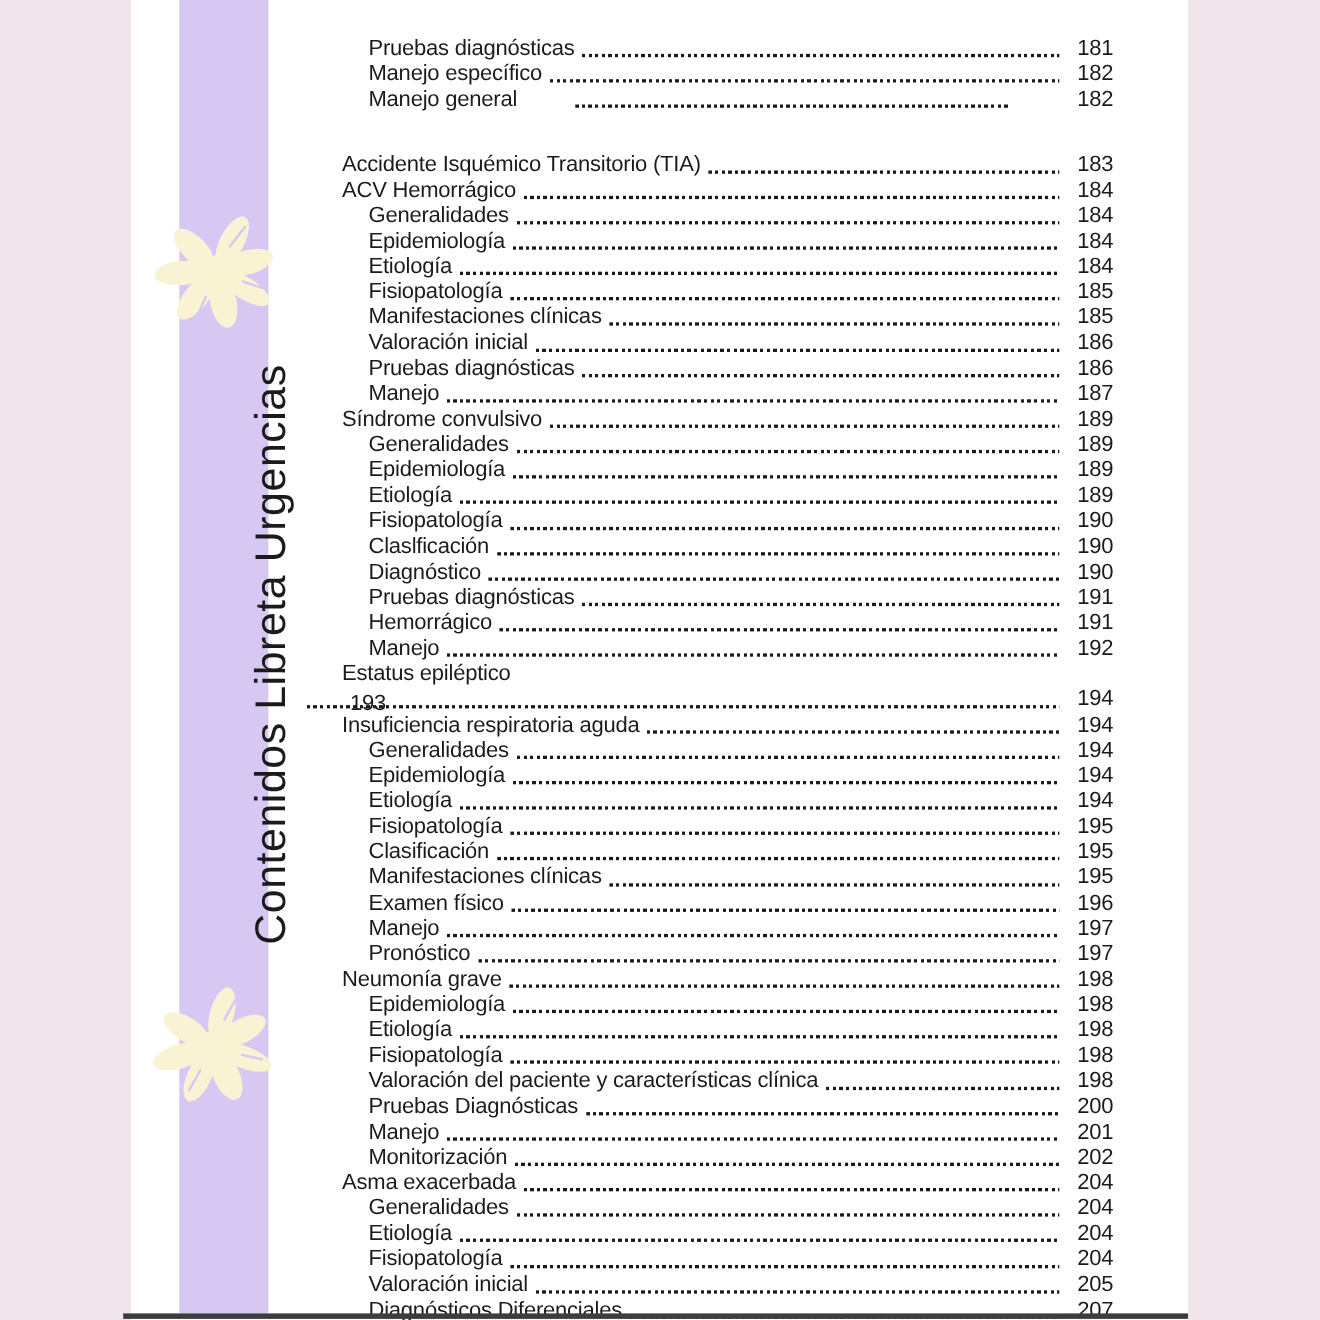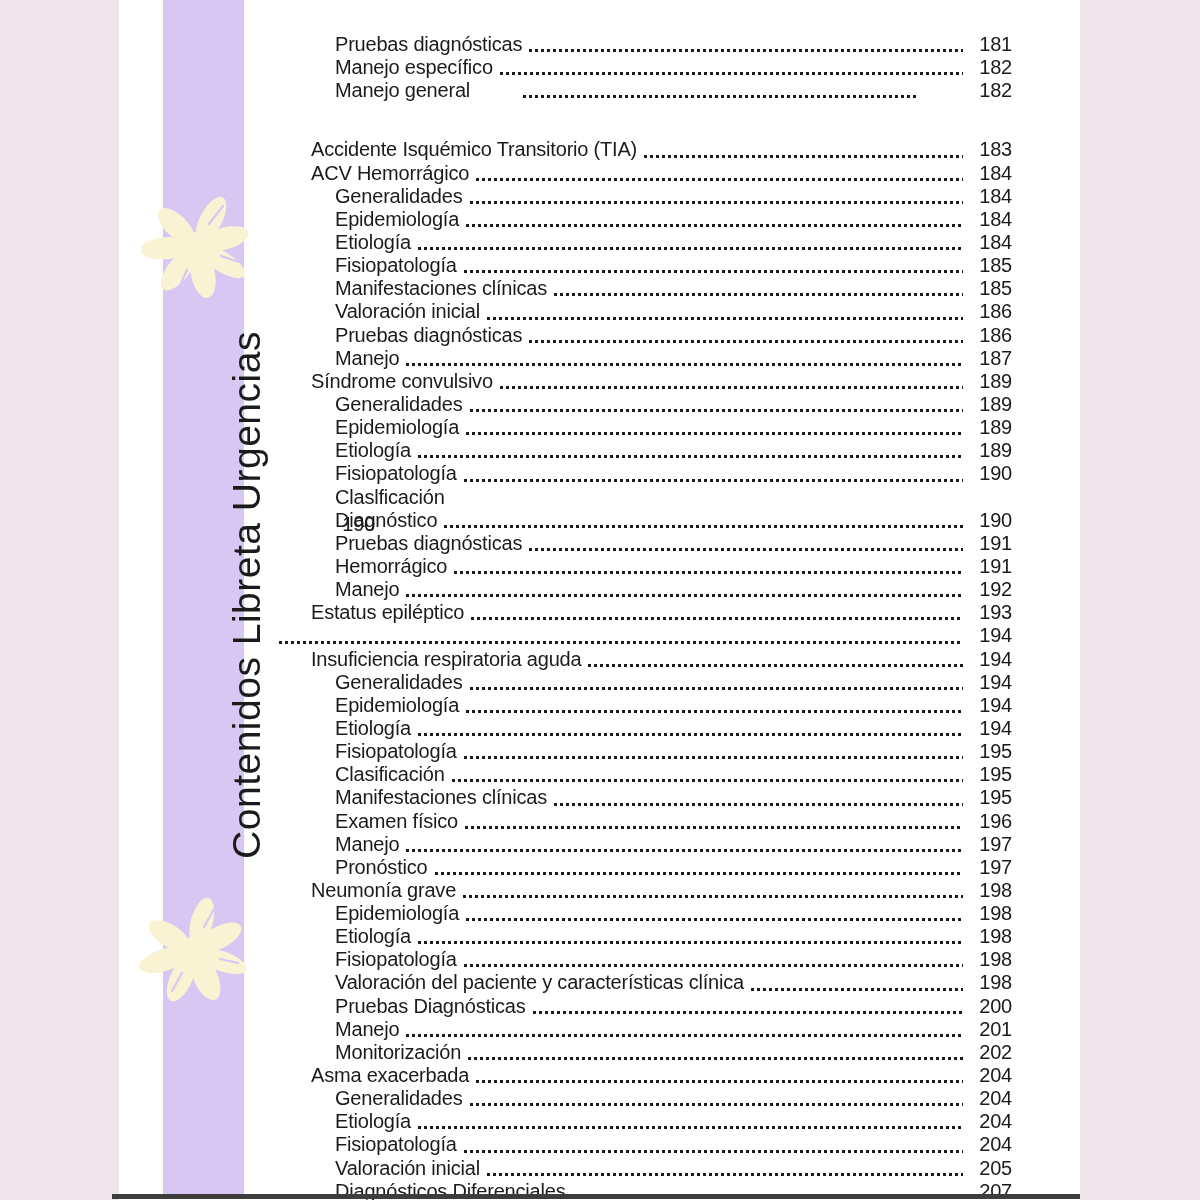--- a/index.html
+++ b/index.html
@@ -217,7 +217,7 @@
         <span class="leader"></span>
         <span class="num">190</span>
       </div>
-      <div class="row" style="padding-left: 58px; flex-direction: column;">
+      <div class="row" style="padding-left: 58px;">
         <span class="label">Claslficación</span>
         <span class="leader"></span>
         <span class="num">190</span>

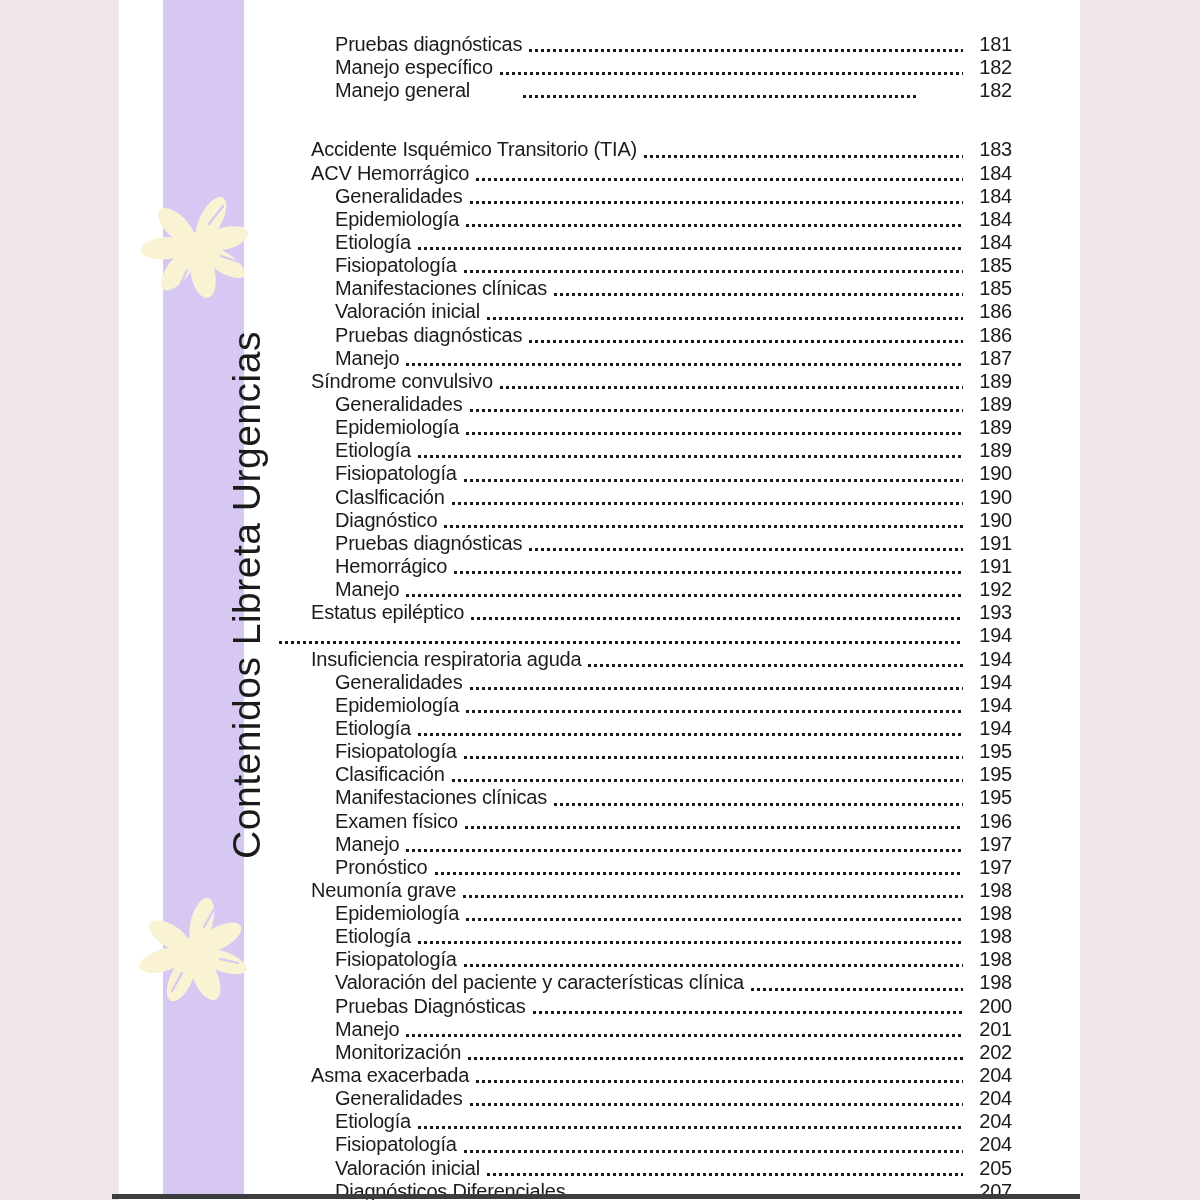--- a/index.html
+++ b/index.html
@@ -242,7 +242,7 @@
         <span class="leader"></span>
         <span class="num">192</span>
       </div>
-      <div class="row" style="padding-left: 34px;">
+      <div class="row" style="padding-left: 34px; flex-direction: column;">
         <span class="label">Estatus epiléptico</span>
         <span class="leader"></span>
         <span class="num">193</span>

